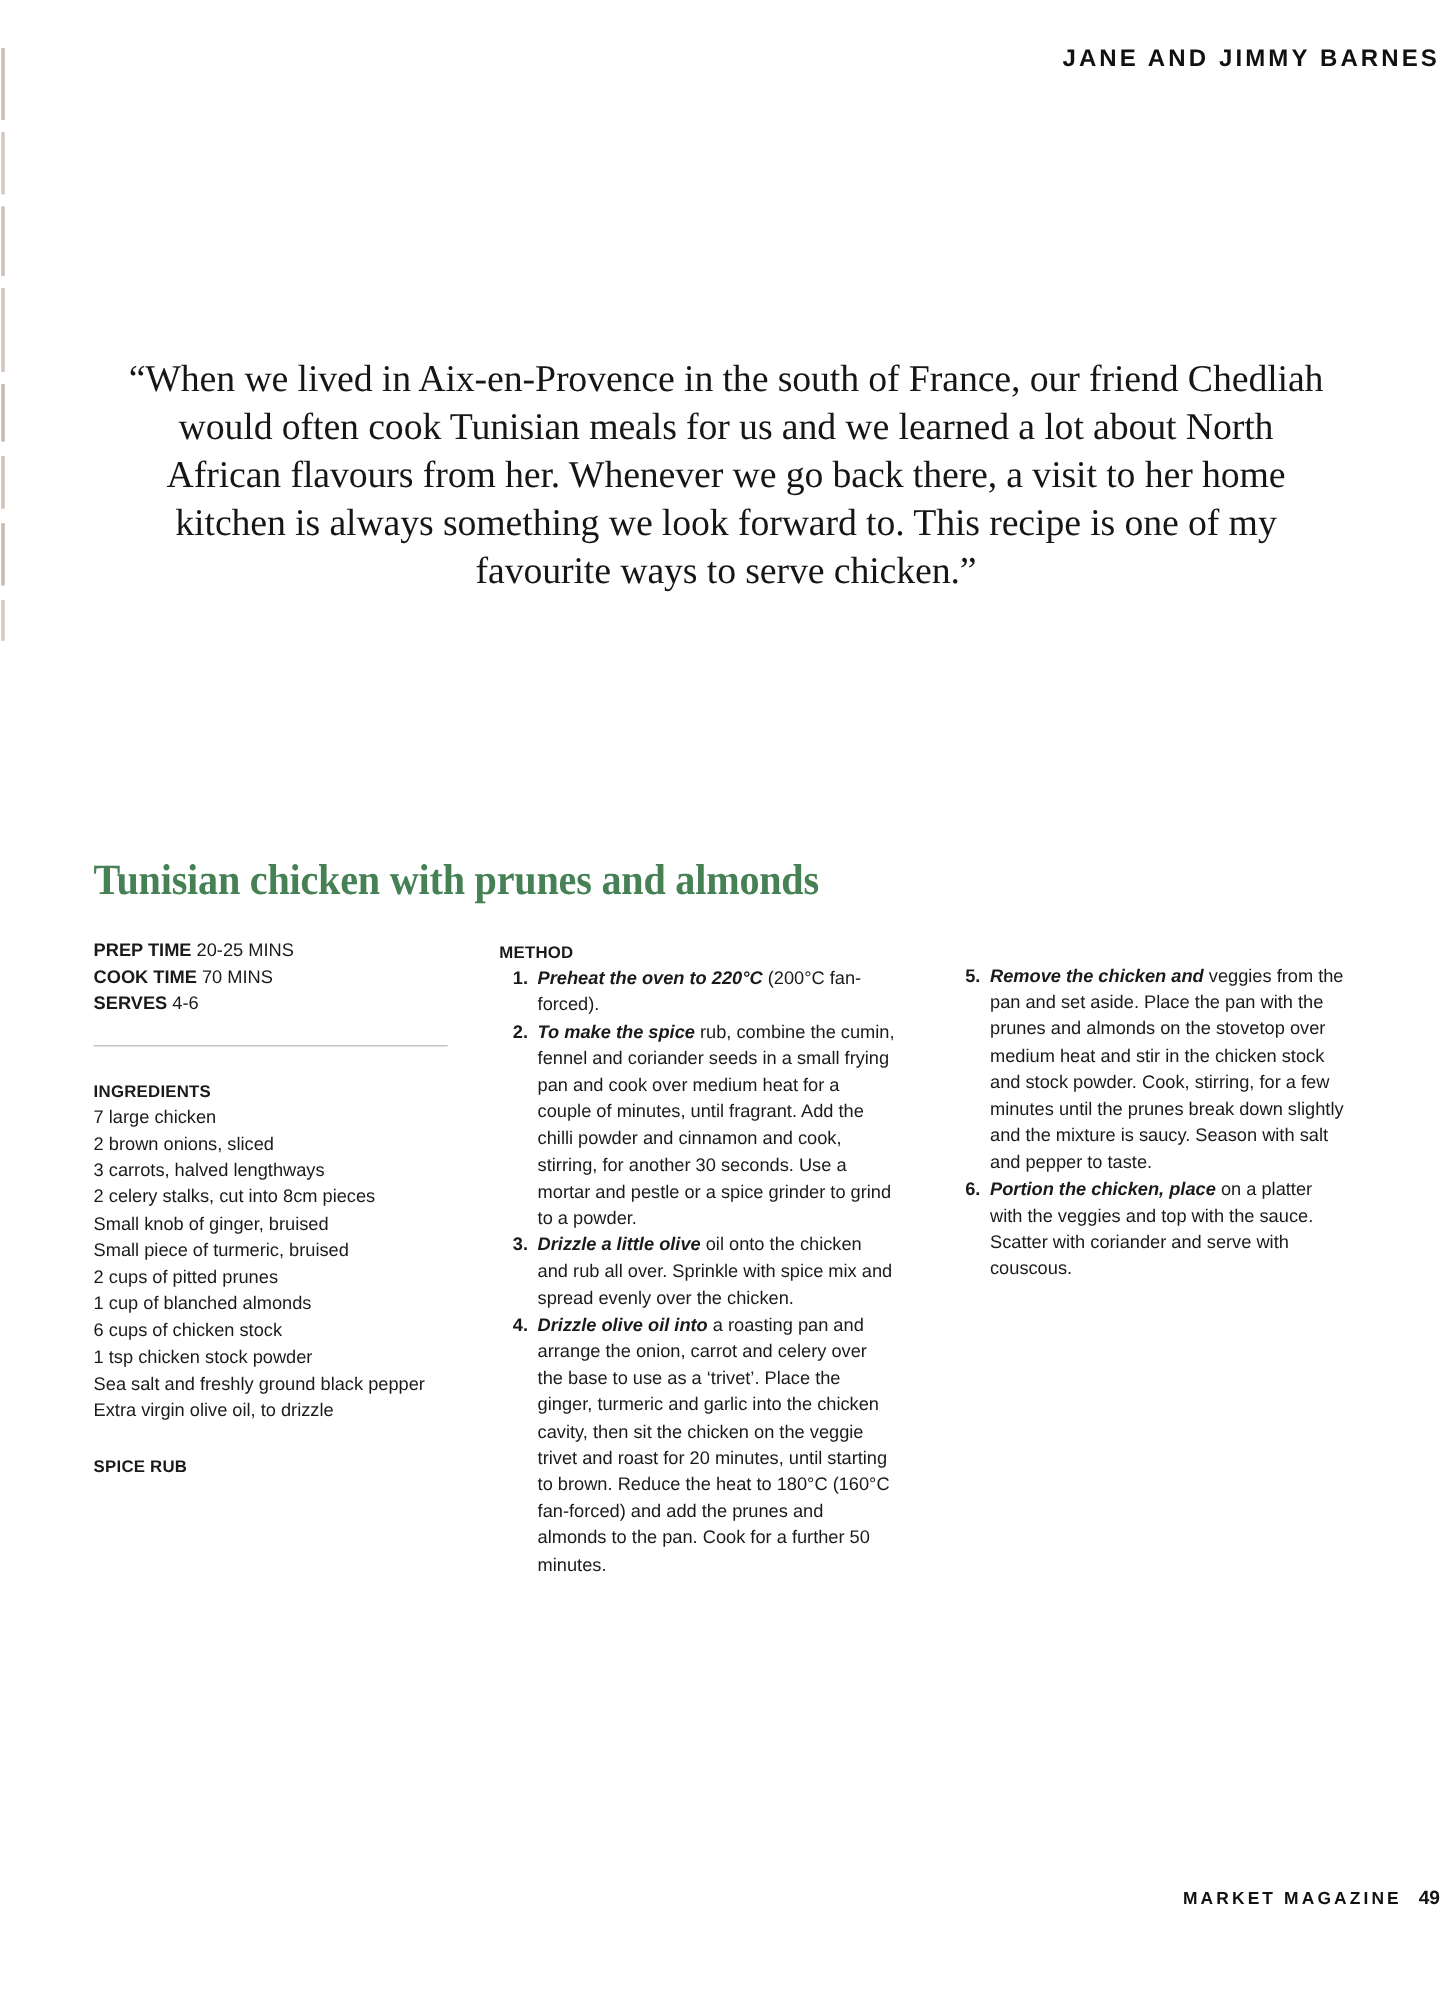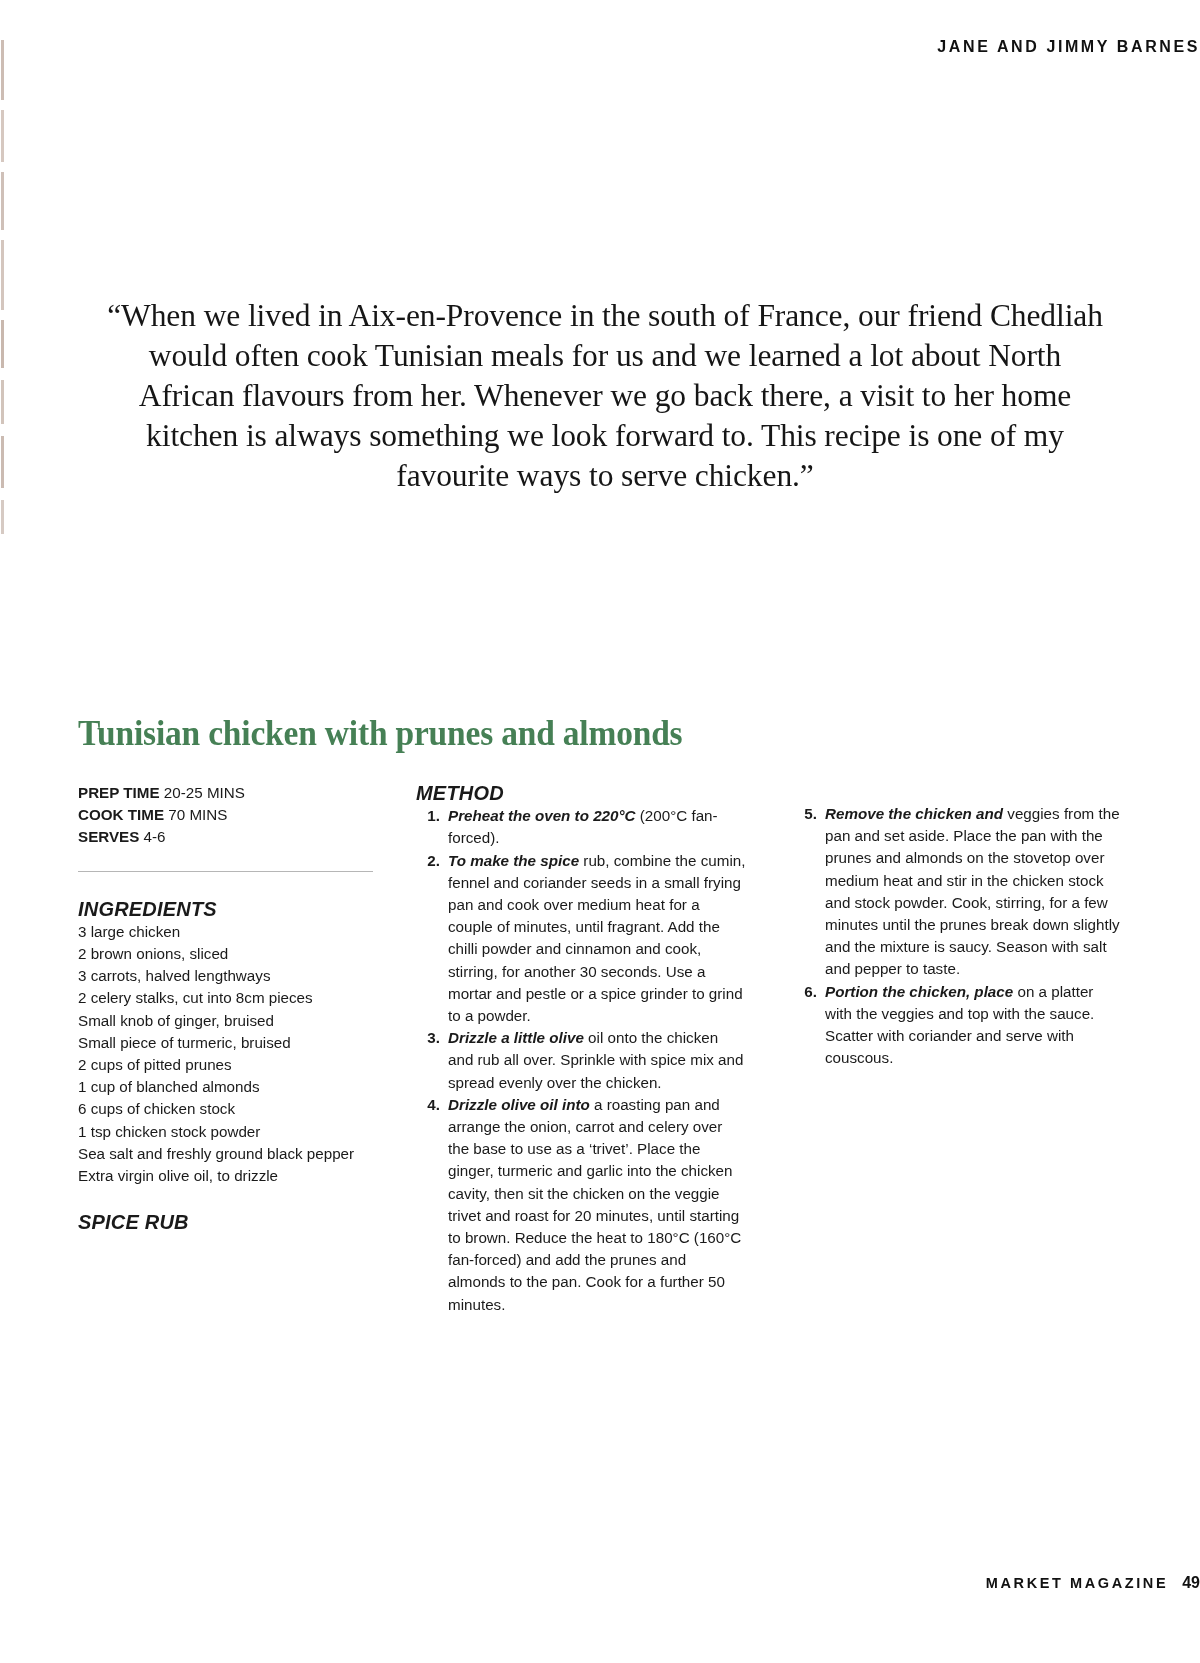--- a/index.html
+++ b/index.html
@@ -46,7 +46,7 @@
     position: absolute;
     right: 0px;
     top: 38px;
-    font-size: 16px;
+    font-size: 20px;
     font-weight: bold;
     letter-spacing: 2.6px;
     color: #111111;

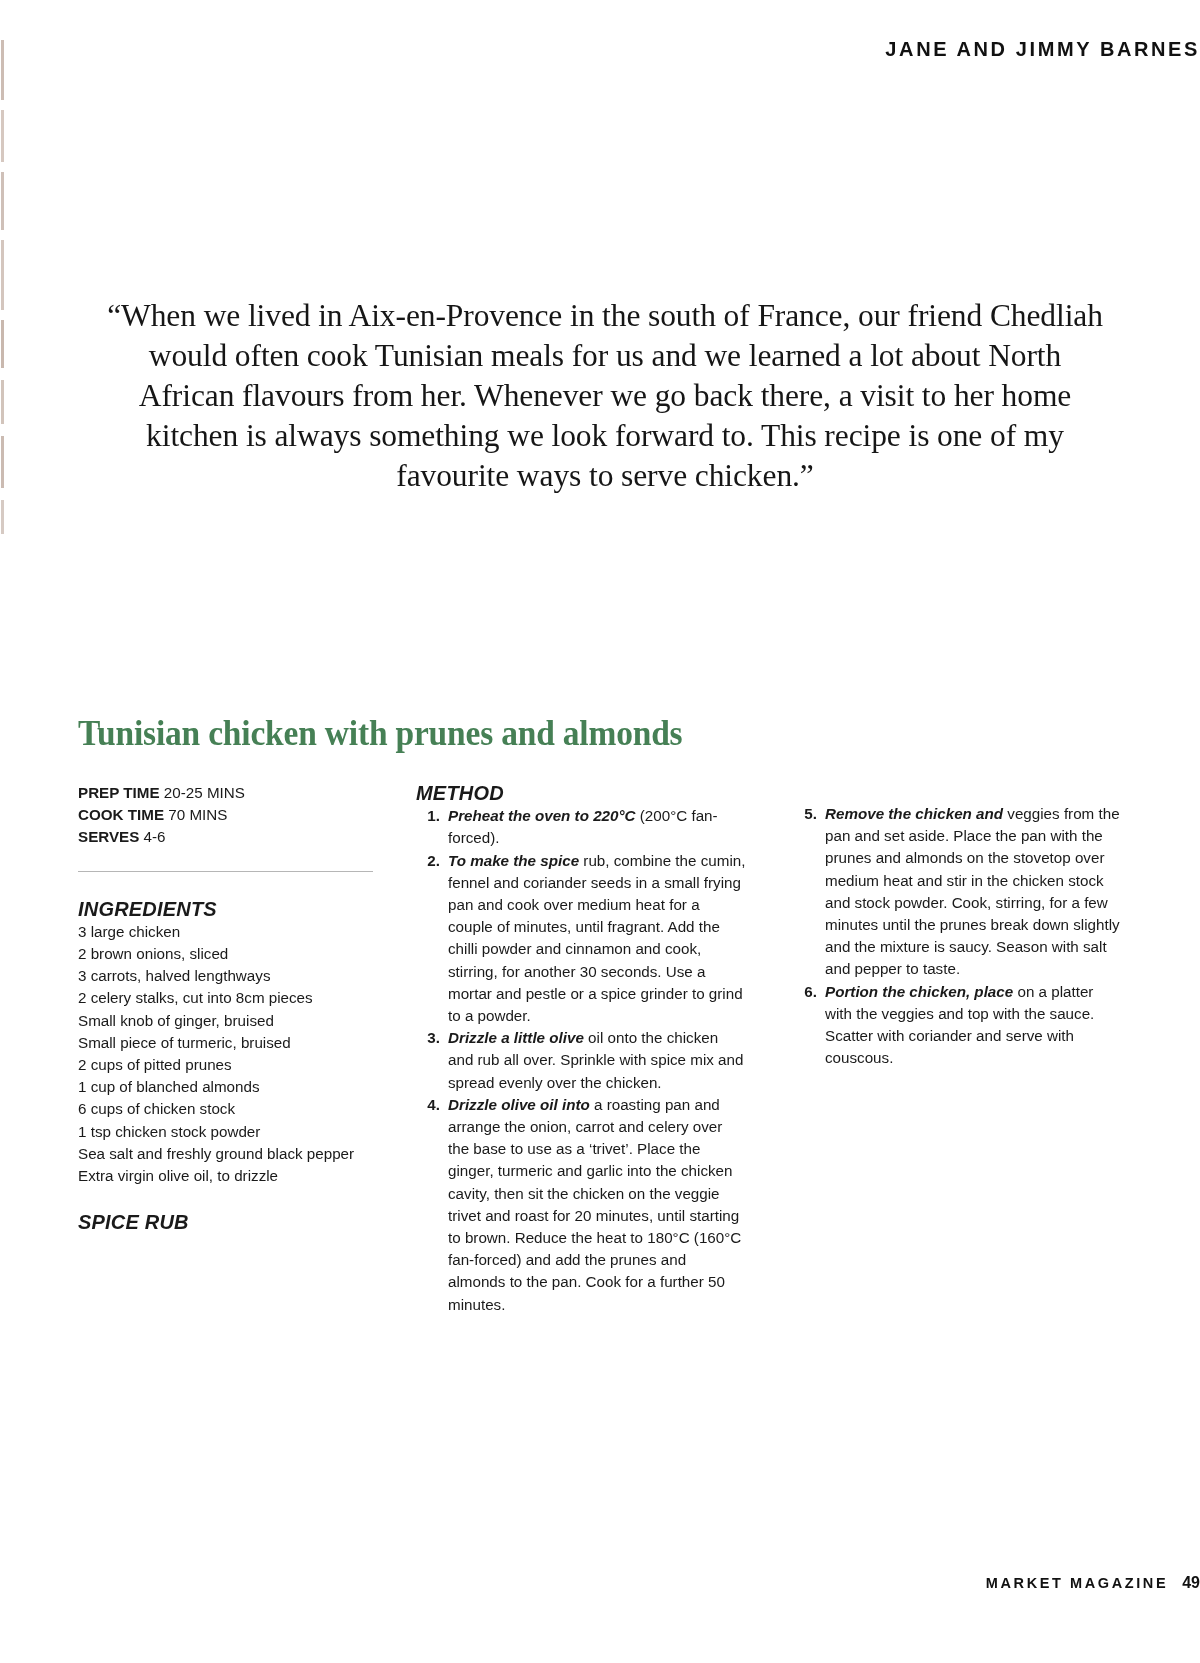--- a/index.html
+++ b/index.html
@@ -104,10 +104,9 @@
 
   .sec-head {
     font-weight: bold;
-    font-size: 20px;
+    font-size: 14px;
     letter-spacing: 0.2px;
     margin-bottom: 1px;
-    font-style: italic;
   }
 
   ul.plain {

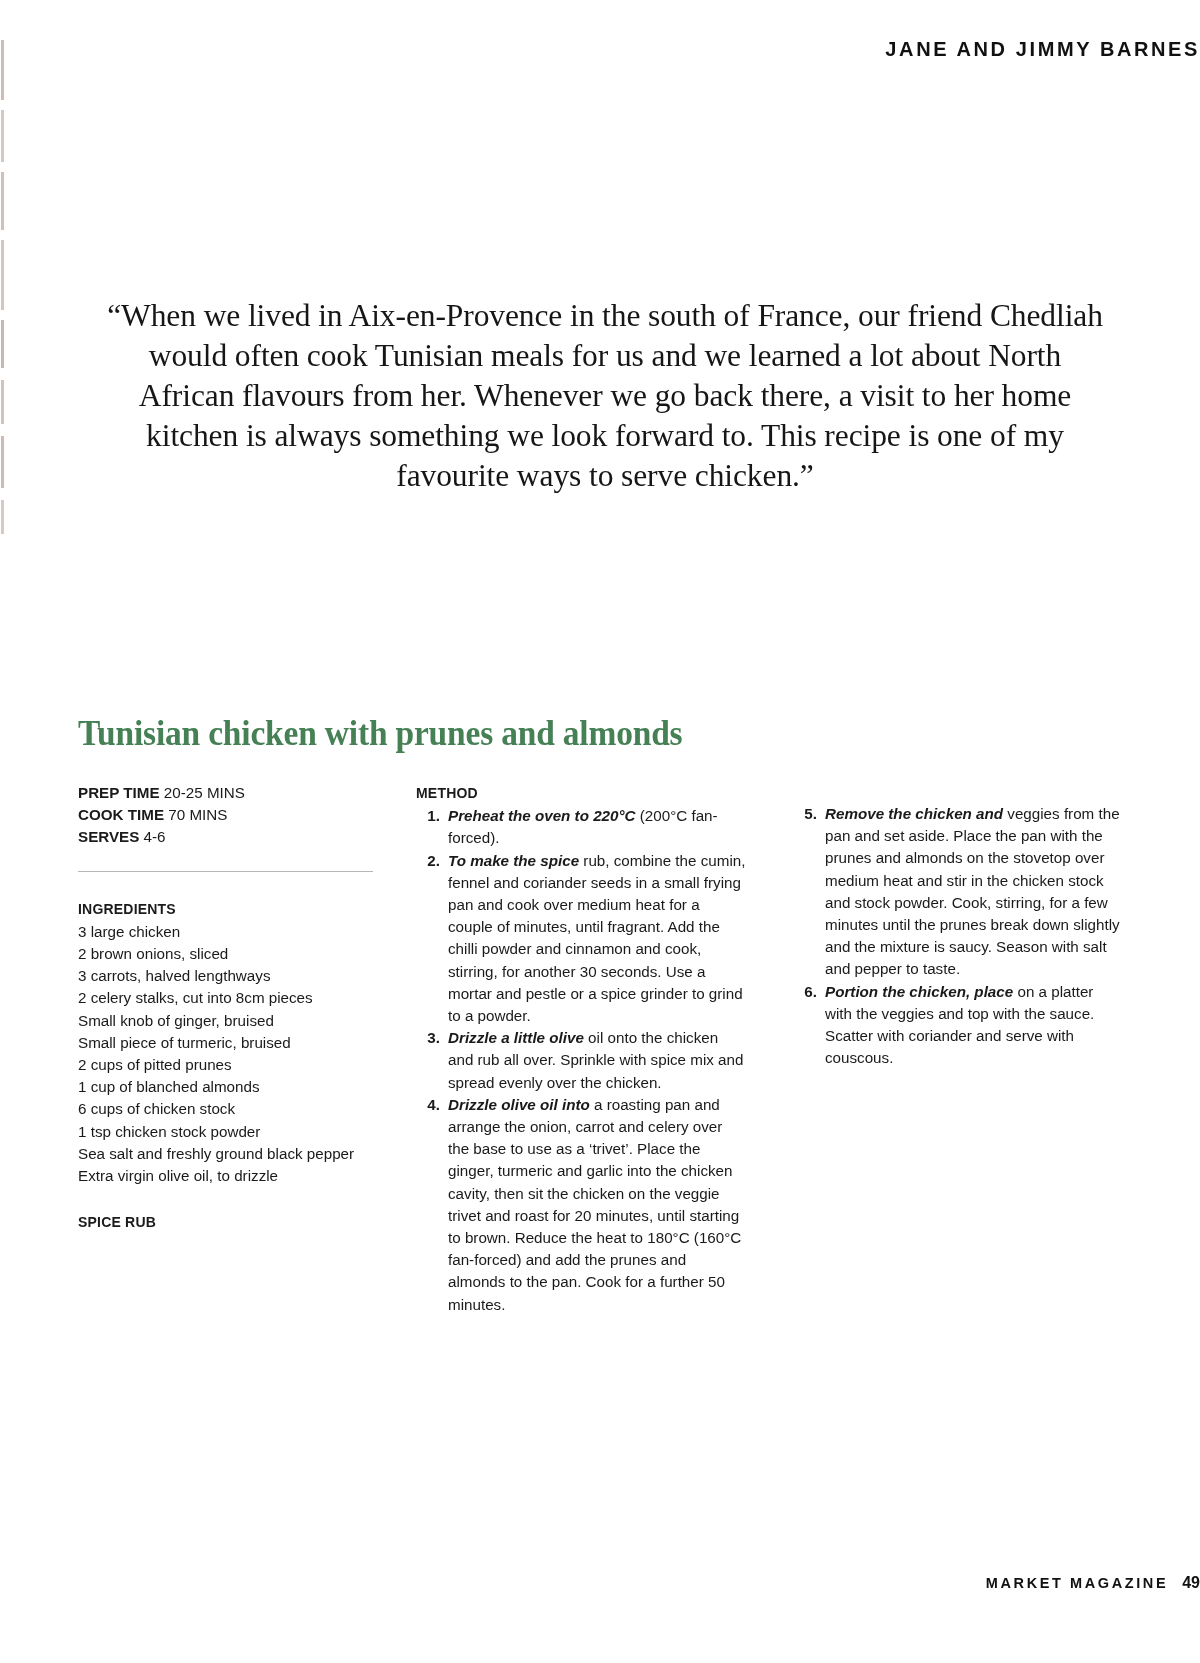--- a/index.html
+++ b/index.html
@@ -208,7 +208,7 @@
 
     <div class="sec-head">INGREDIENTS</div>
     <ul class="plain">
-      <li>3 large chicken</li>
+      <li>7 large chicken</li>
       <li>2 brown onions, sliced</li>
       <li>3 carrots, halved lengthways</li>
       <li>2 celery stalks, cut into 8cm pieces</li>

